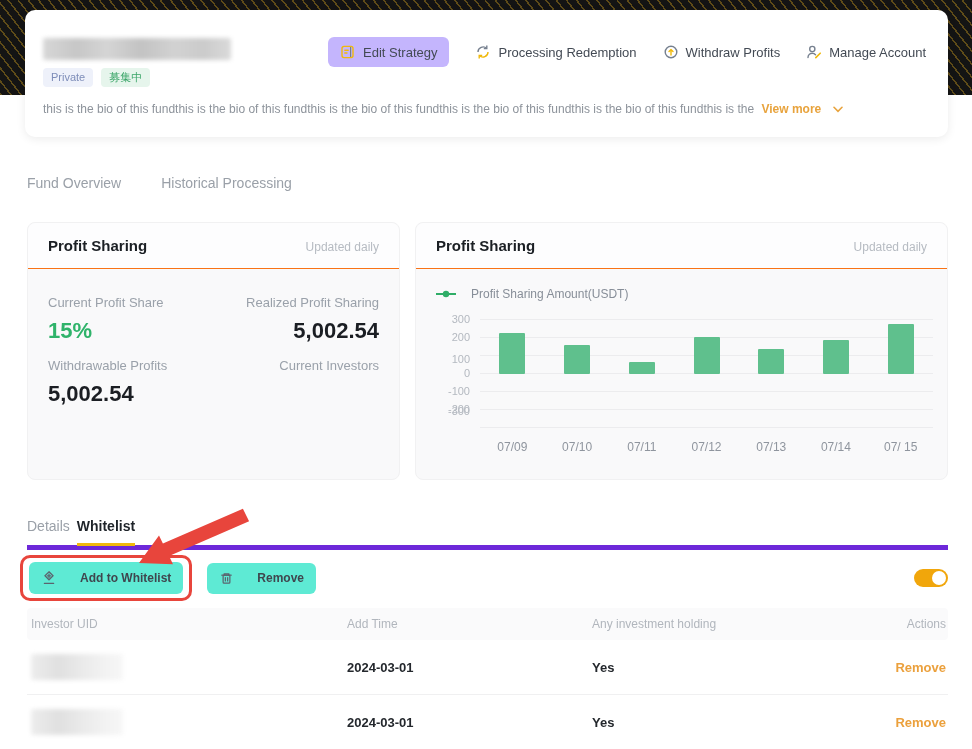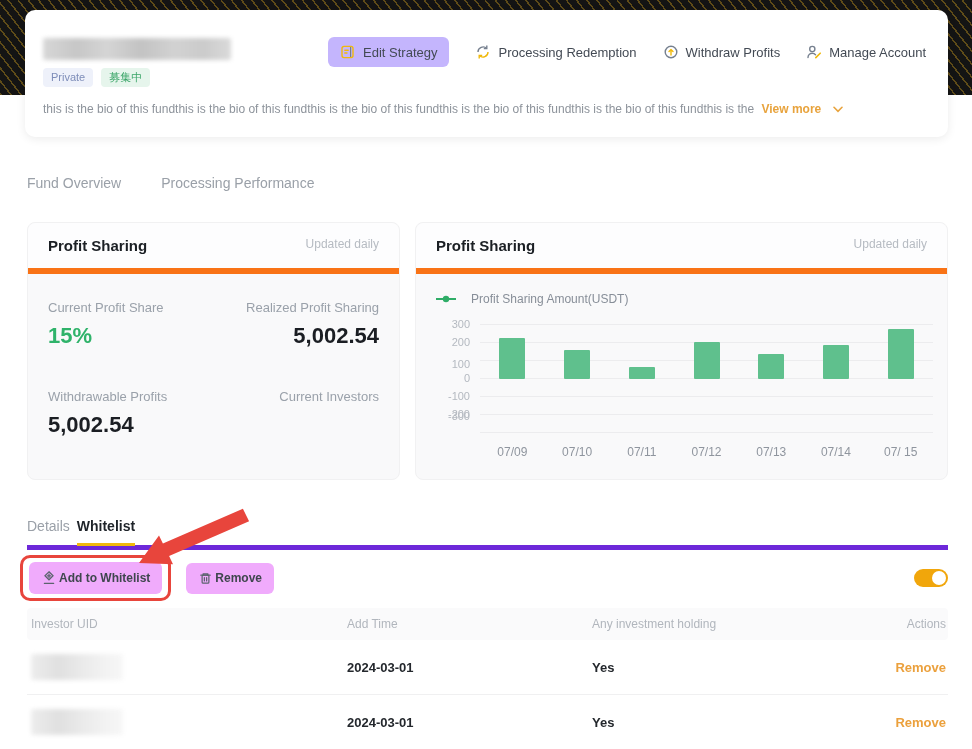--- a/index.html
+++ b/index.html
@@ -155,7 +155,7 @@
 
   <div class="main-tabs">
     <div class="tab">Fund Overview</div>
-    <div class="tab">Processing Performance</div>
+    <div class="tab">Historical Processing</div>
   </div>
 
   <div class="cards-row">

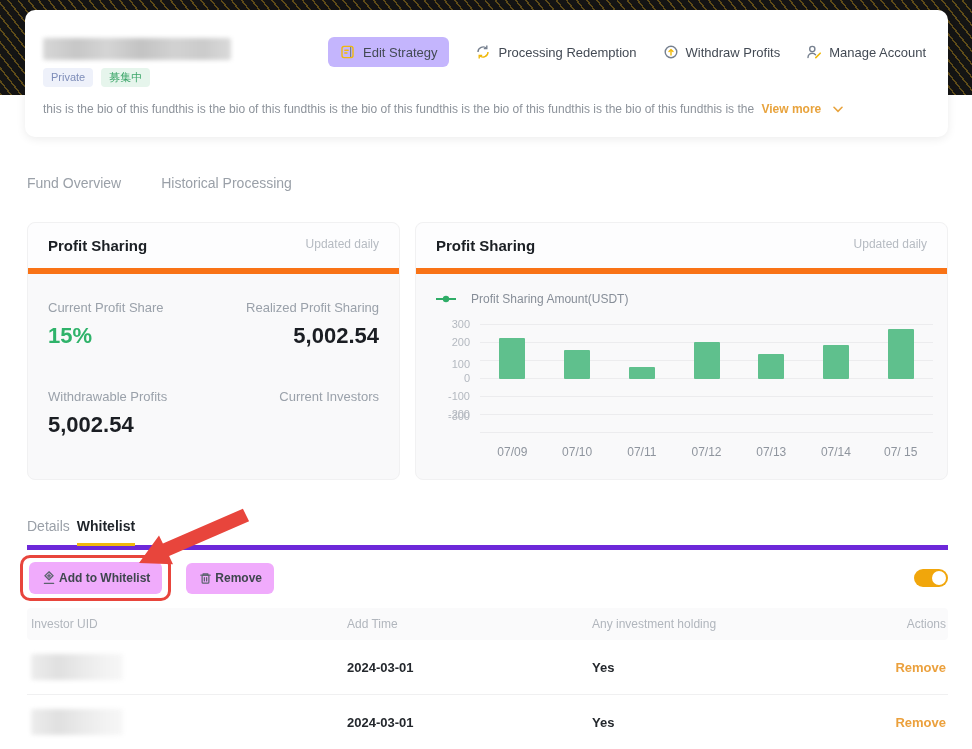--- a/index.html
+++ b/index.html
@@ -35,8 +35,8 @@
   .card{background:#f9f9fa;border:1px solid #f1f1f2;border-radius:8px;box-sizing:border-box;}
   .stats-card{width:373px;height:258px;}
   .chart-card{width:533px;height:258px;}
-  .card-header{display:flex;justify-content:space-between;align-items:flex-start;padding:14px 20px;
-    border-bottom:6px solid #f97316;background:#fdfdfe;border-radius:8px 8px 0 0;}
+  .card-header{display:flex;justify-content:space-between;align-items:flex-end;padding:14px 20px;
+    border-bottom:1px solid #f97316;background:#fdfdfe;border-radius:8px 8px 0 0;}
   .card-title{font-size:15px;font-weight:700;color:#1b1f24;}
   .card-updated{font-size:12px;color:#b6bbc2;}
   .stats-grid{display:grid;grid-template-columns:1fr 1fr;row-gap:40px;padding:26px 20px;}

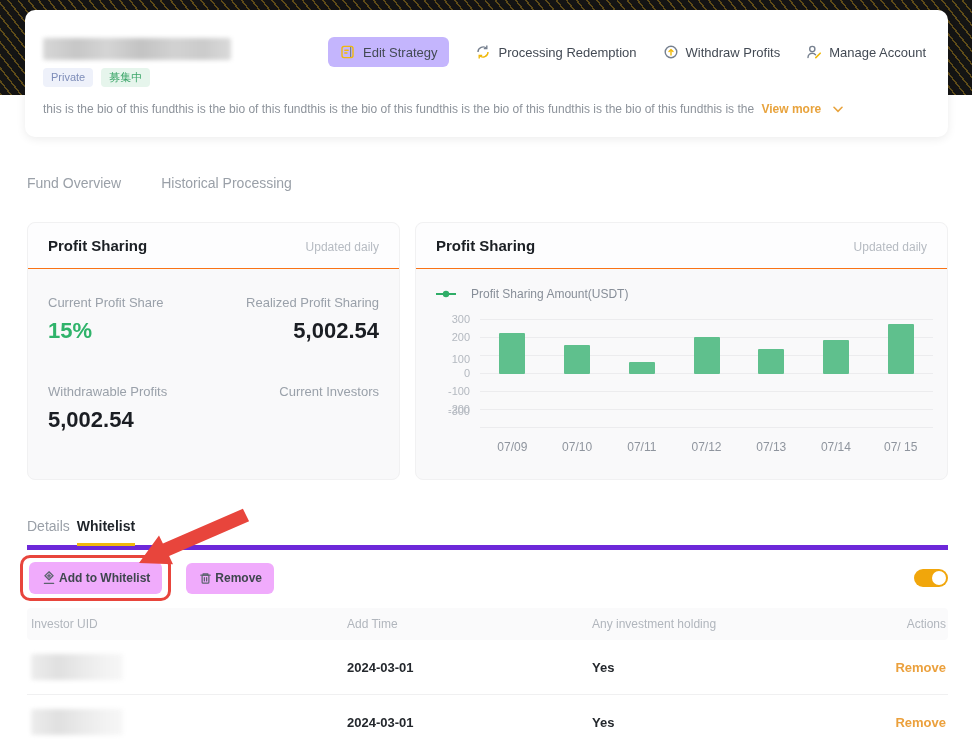--- a/index.html
+++ b/index.html
@@ -39,7 +39,7 @@
     border-bottom:1px solid #f97316;background:#fdfdfe;border-radius:8px 8px 0 0;}
   .card-title{font-size:15px;font-weight:700;color:#1b1f24;}
   .card-updated{font-size:12px;color:#b6bbc2;}
-  .stats-grid{display:grid;grid-template-columns:1fr 1fr;row-gap:40px;padding:26px 20px;}
+  .stats-grid{display:grid;grid-template-columns:1fr 1fr;row-gap:14px;padding:26px 20px;}
   .stat{min-width:0;}
   .stat.right{text-align:right;}
   .stat-label{font-size:13px;color:#9aa1aa;margin-bottom:8px;}

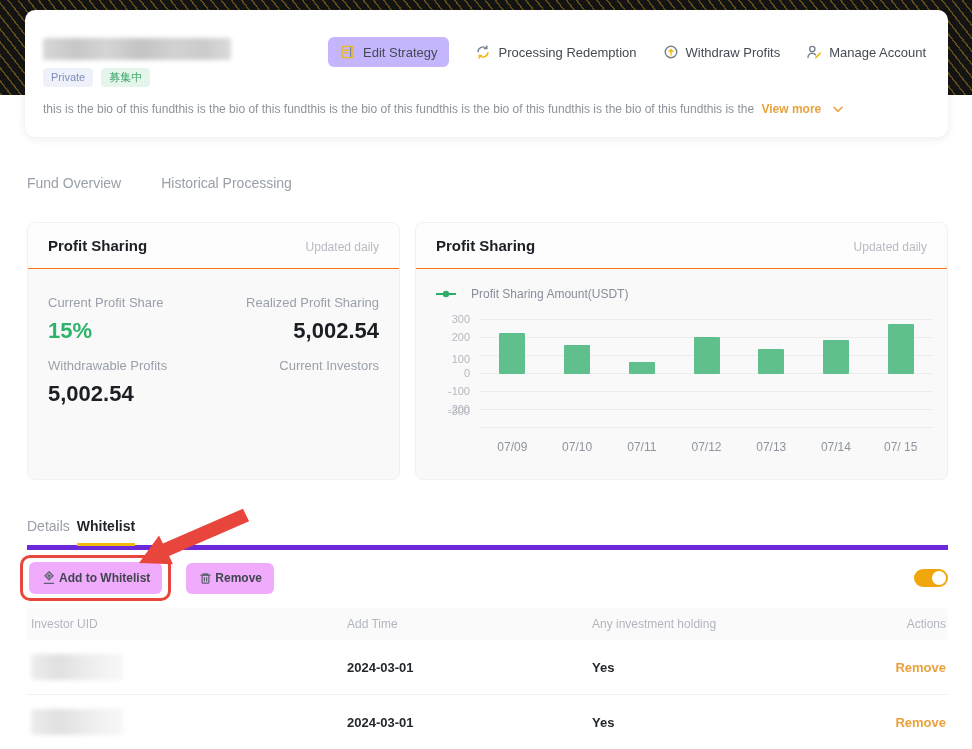--- a/index.html
+++ b/index.html
@@ -65,7 +65,7 @@
   .sub-tab.active{color:#1e2329;font-weight:700;border-bottom-color:#F0B90B;}
   .toolbar{position:relative;margin-top:7px;display:flex;align-items:center;height:42px;}
   .red-box{display:inline-flex;border:3px solid #E8453C;border-radius:10px;padding:4px 6px;margin-left:-7px;}
-  .tool-btn{display:flex;align-items:center;gap:2px;background:#f0abfc;border:none;border-radius:6px;
+  .tool-btn{display:flex;align-items:center;gap:23px;background:#5eead4;border:none;border-radius:6px;
     padding:8px 12px;font-family:inherit;font-size:12px;font-weight:600;color:#3f464e;cursor:pointer;}
   .remove-btn{margin-left:15px;}
   .toggle{margin-left:auto;width:34px;height:18px;border-radius:9px;background:#F1A60B;position:relative;cursor:pointer;}

